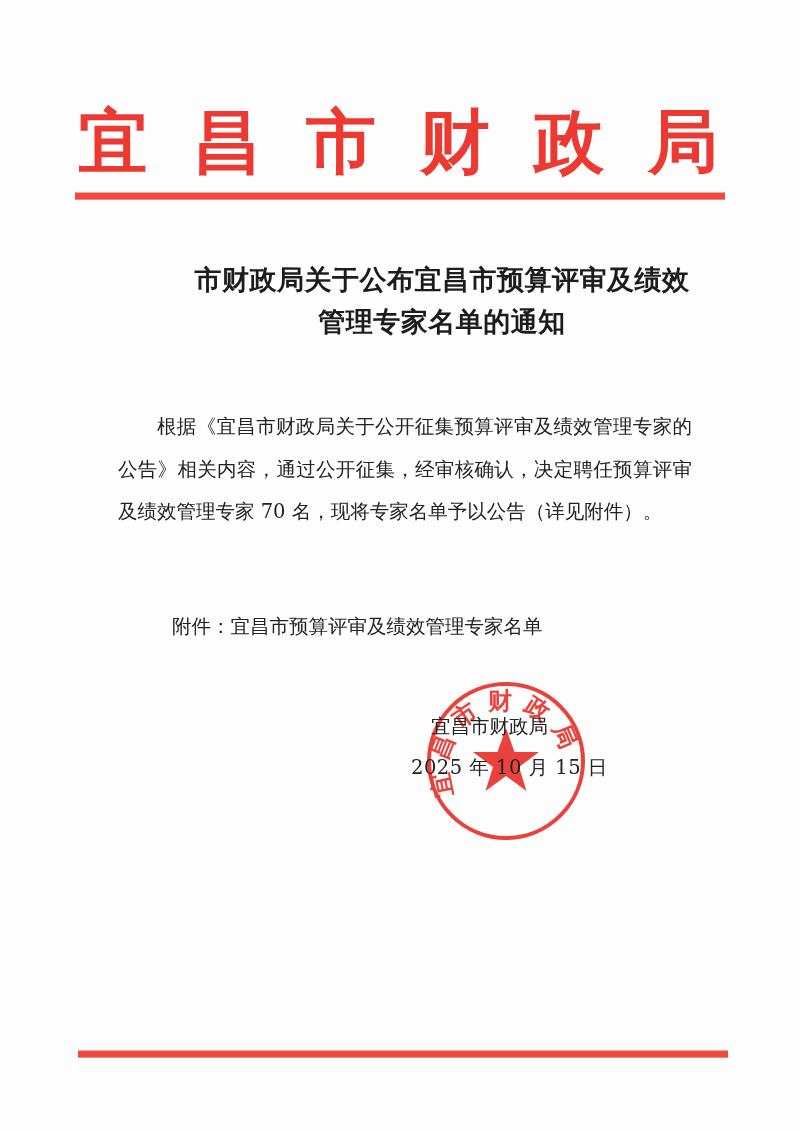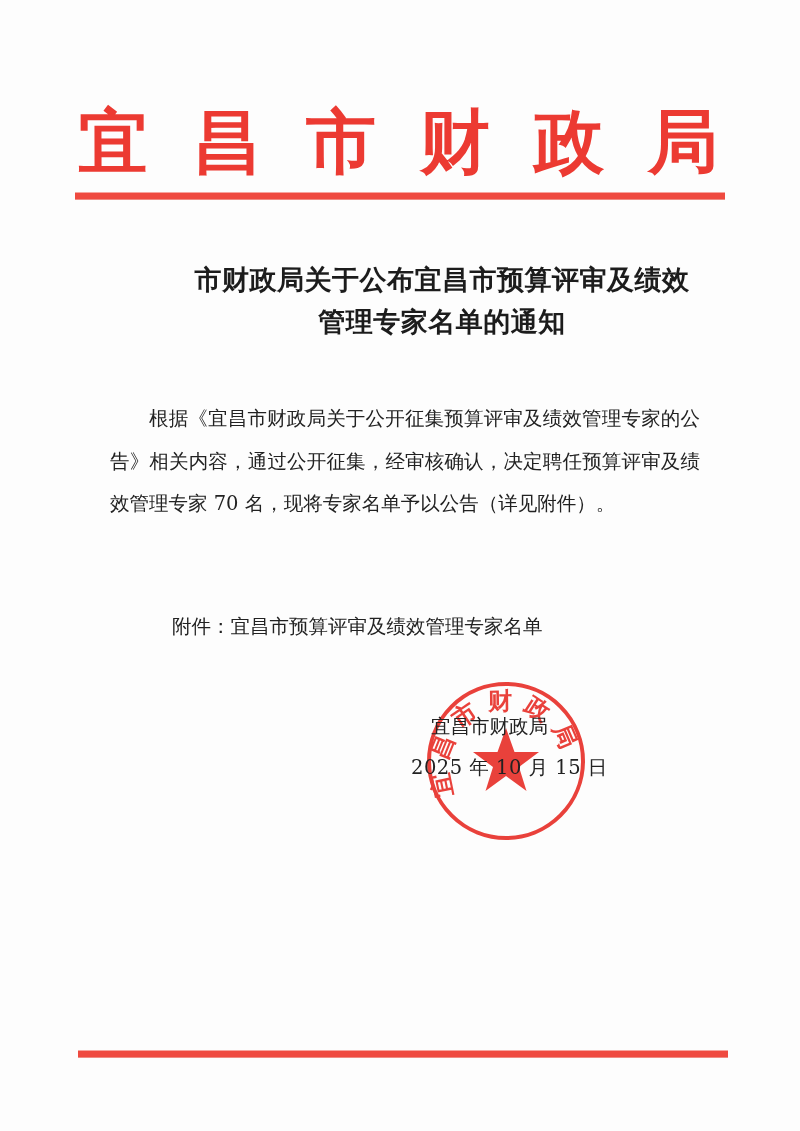--- a/index.html
+++ b/index.html
@@ -25,7 +25,7 @@
   .body { position: absolute; left: 110px; top: 398px; width: 590px;
           font-family: "DejaVu Serif", "Liberation Serif", serif; font-size: 19.5px;
           line-height: 42.5px; color: #222; text-align: justify; }
-  .body p { margin: 0; text-indent: 2em; }
+  .body p { margin: 8px; text-indent: 2em; }
 
   .attach { position: absolute; left: 172px; top: 610px; font-size: 19.5px; line-height: 34px; color: #222; }
 

